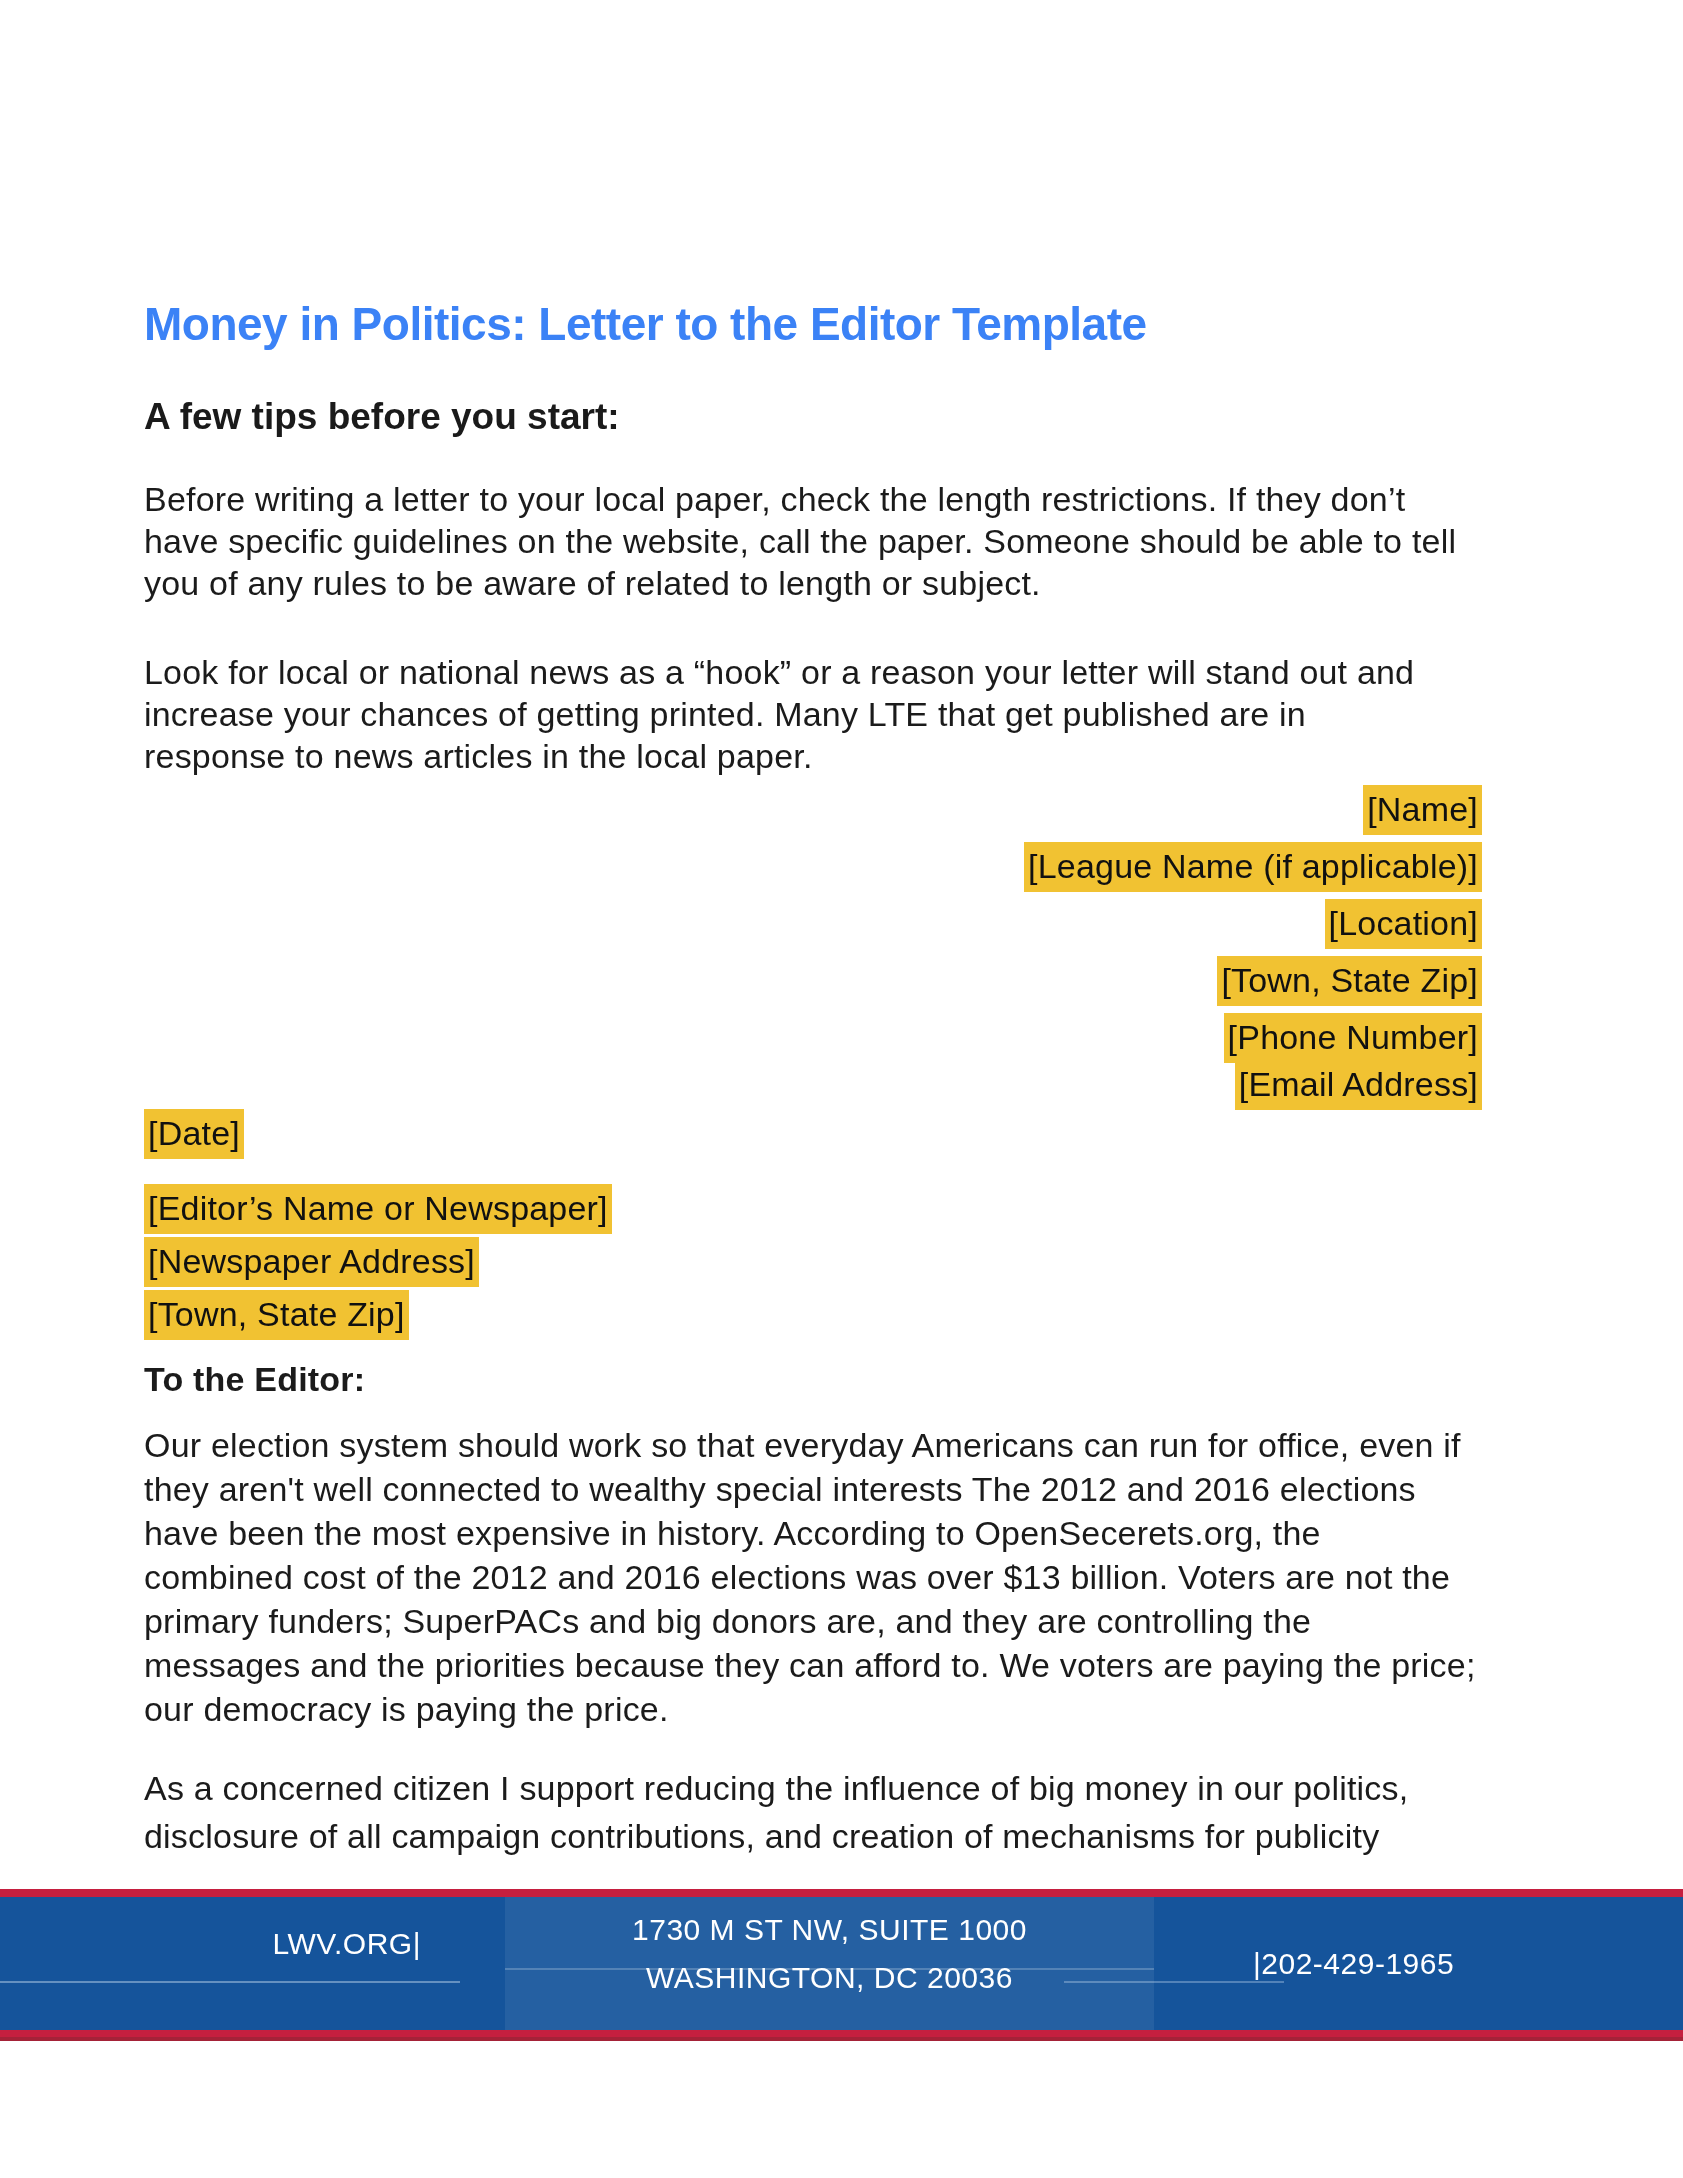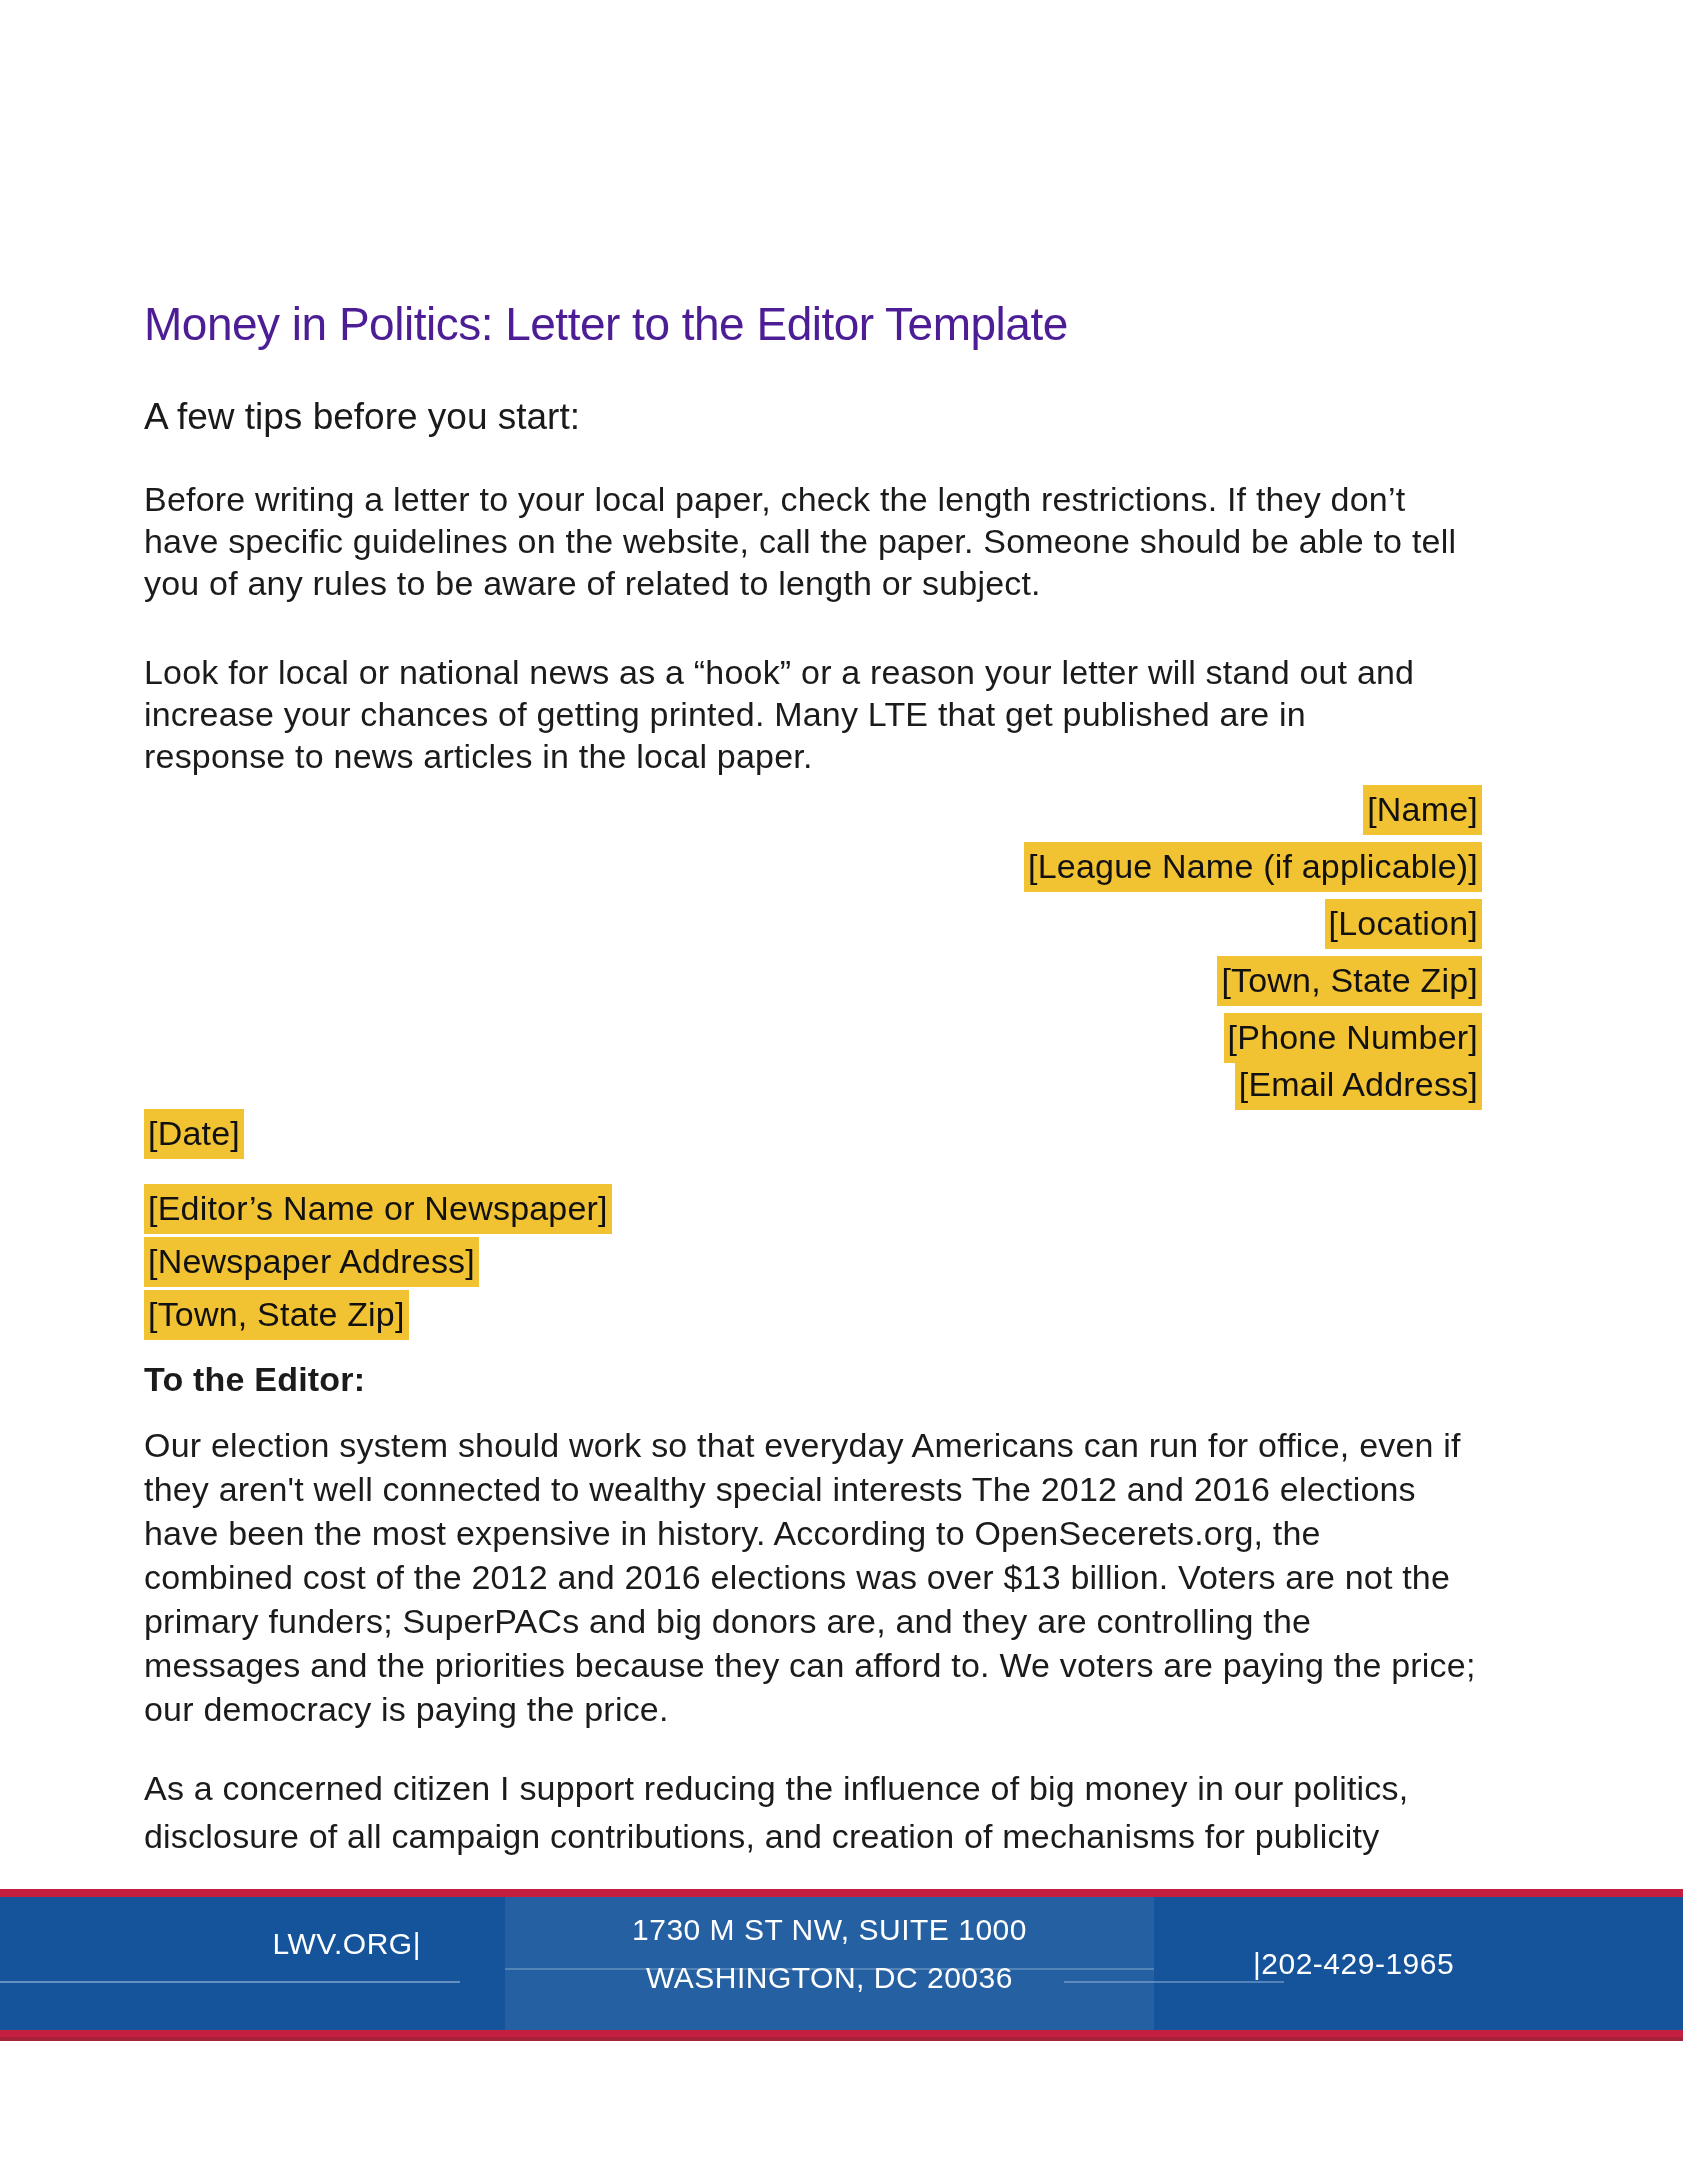--- a/index.html
+++ b/index.html
@@ -35,7 +35,7 @@
   
   .doc-title {
     position: absolute; left: 144px; top: 297px;
-    font-size: 46px; font-weight: 400; color: #4c1d95; letter-spacing: -0.5px;
+    font-size: 46px; font-weight: 700; color: #3b82f6; letter-spacing: -0.5px;
     white-space: nowrap;
   }
   .tips-heading {

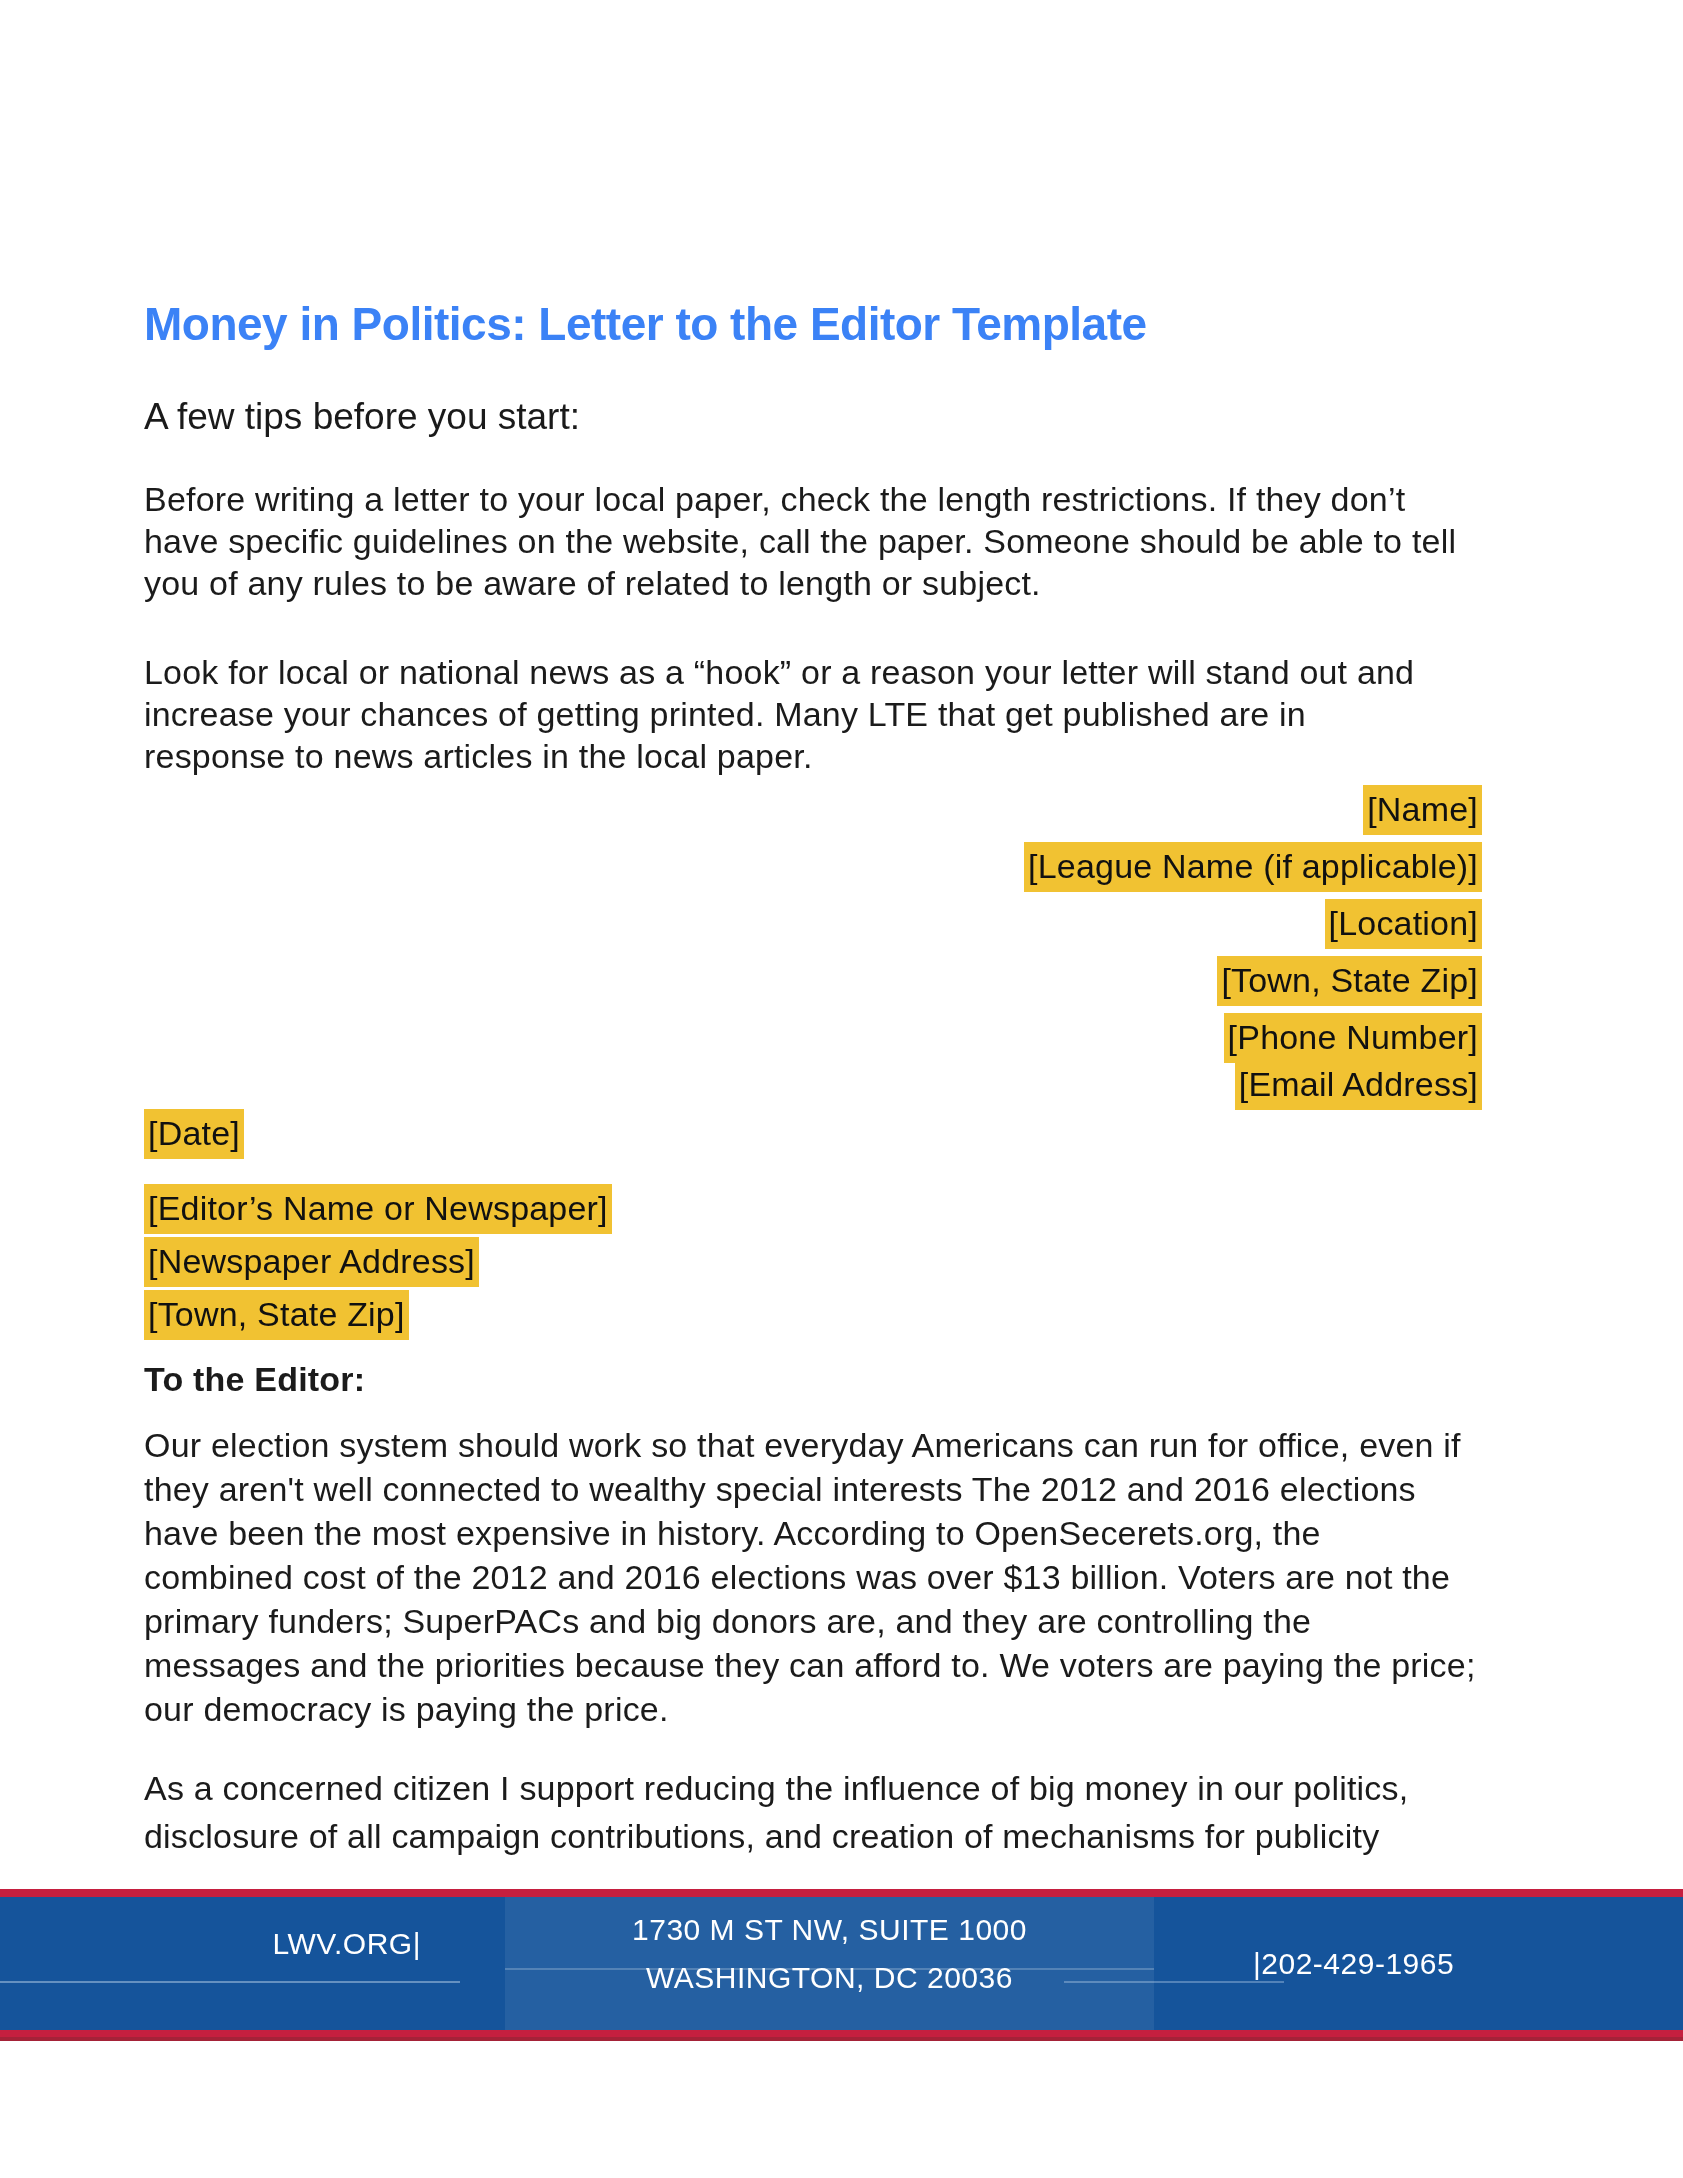--- a/index.html
+++ b/index.html
@@ -40,7 +40,7 @@
   }
   .tips-heading {
     position: absolute; left: 144px; top: 396px;
-    font-size: 37px; font-weight: 400; color: #1a1a1a;
+    font-size: 37px; font-weight: 700; color: #1a1a1a;
   }
 
   

